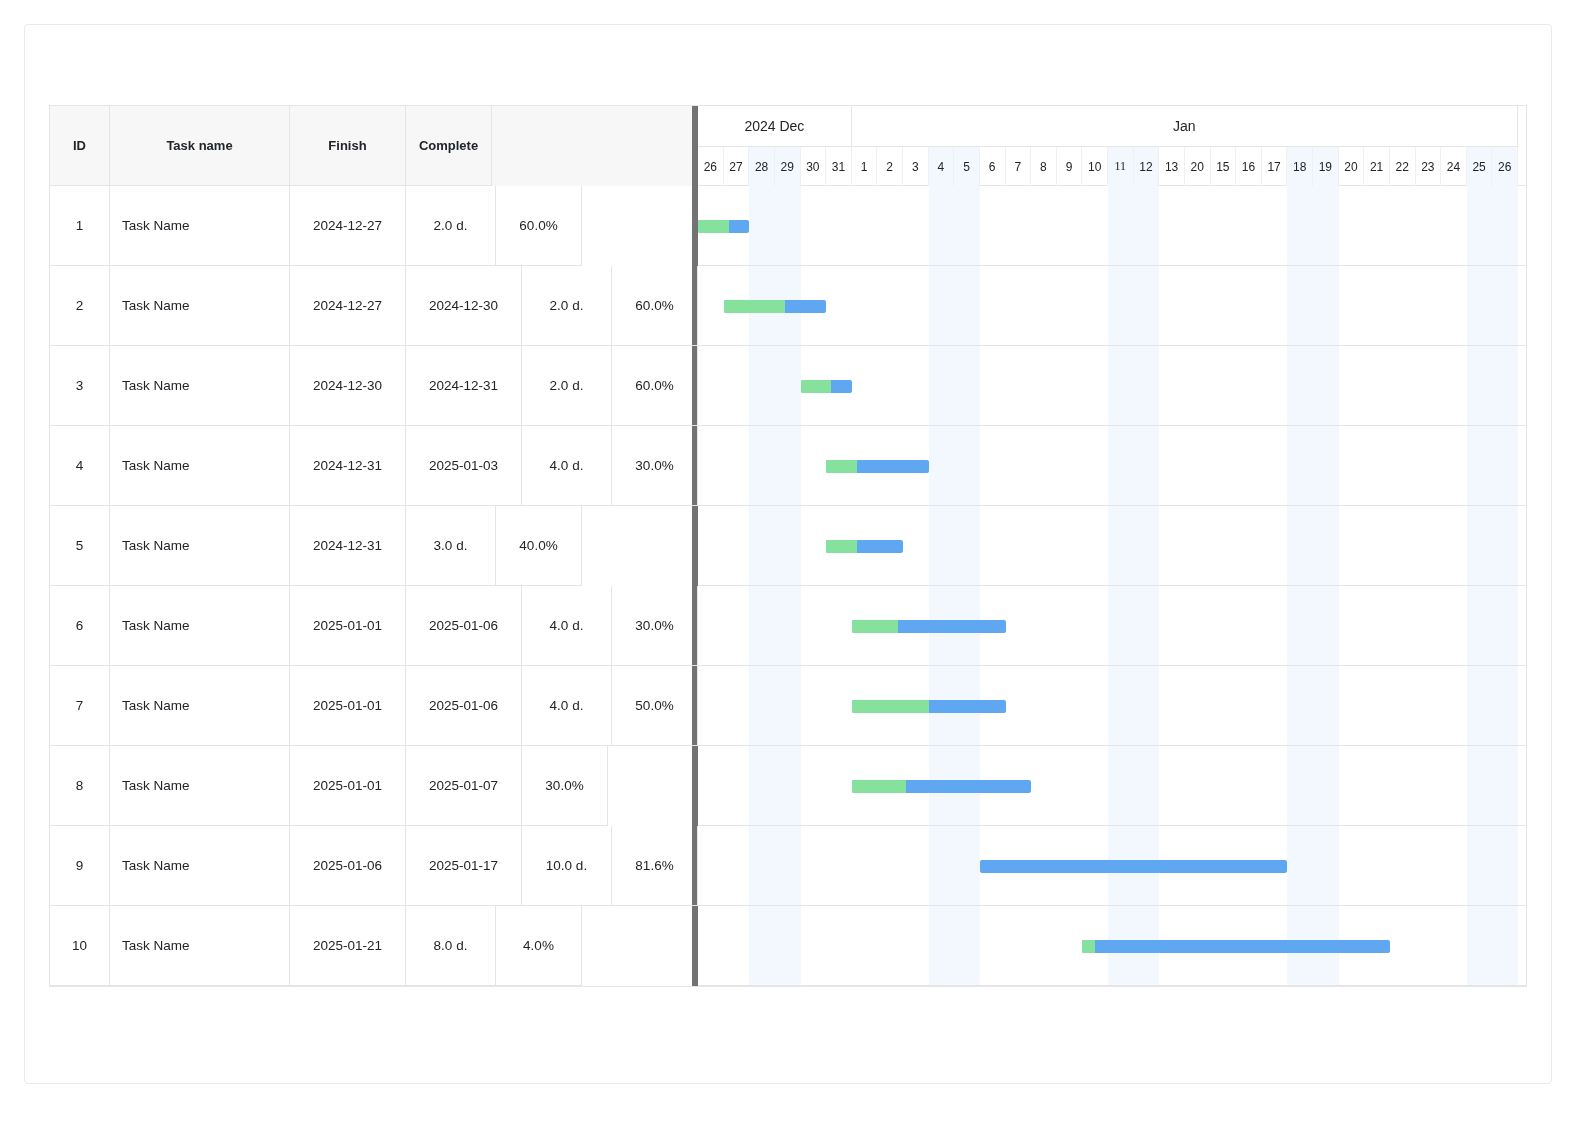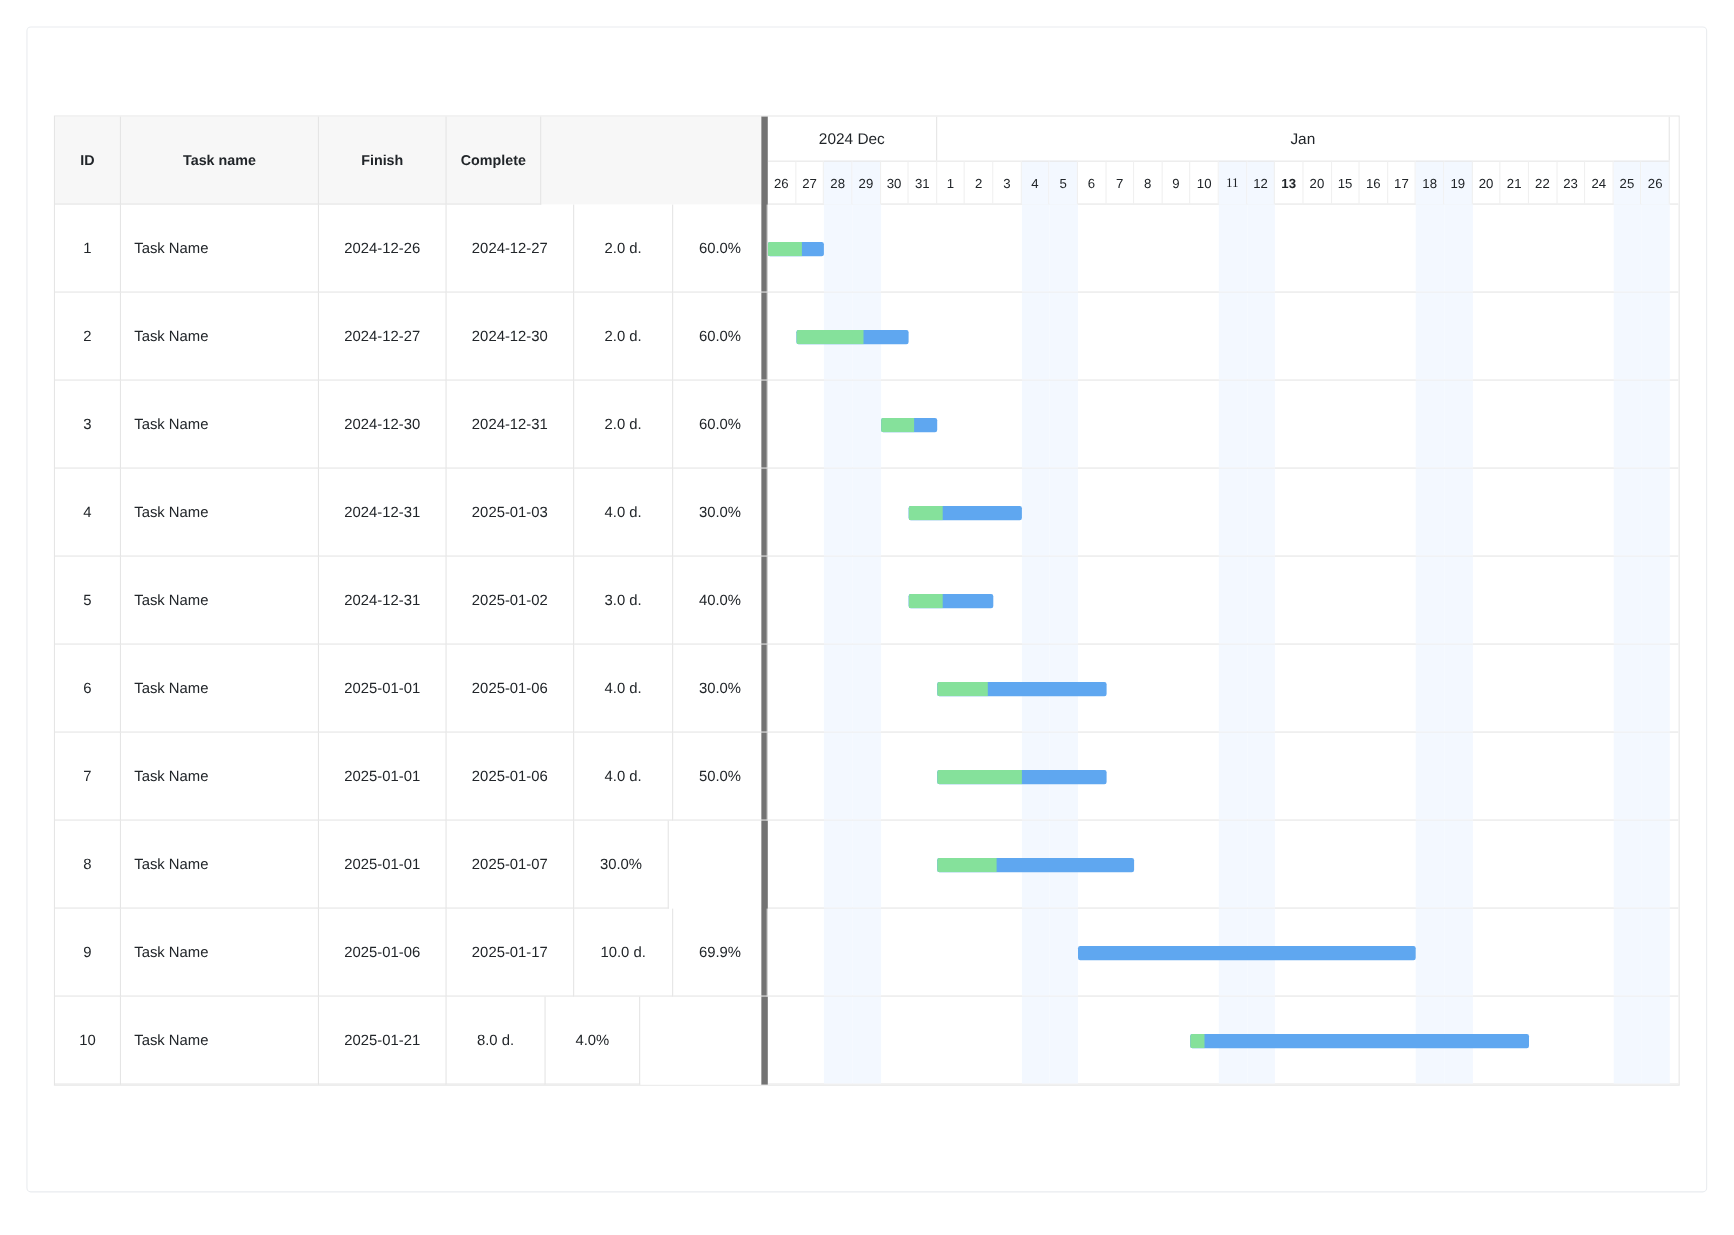--- a/index.html
+++ b/index.html
@@ -265,7 +265,7 @@
               <div class="timeline-day" style="width: 25.625px;">10</div>
               <div class="timeline-day weekend" style="width: 25.625px; font-family: Liberation Serif, serif;">11</div>
               <div class="timeline-day weekend" style="width: 25.625px;">12</div>
-              <div class="timeline-day" style="width: 25.625px; font-weight: bold;">13</div>
+              <div class="timeline-day" style="width: 25.625px;">13</div>
               <div class="timeline-day" style="width: 25.625px;">20</div>
               <div class="timeline-day" style="width: 25.625px;">15</div>
               <div class="timeline-day" style="width: 25.625px;">16</div>

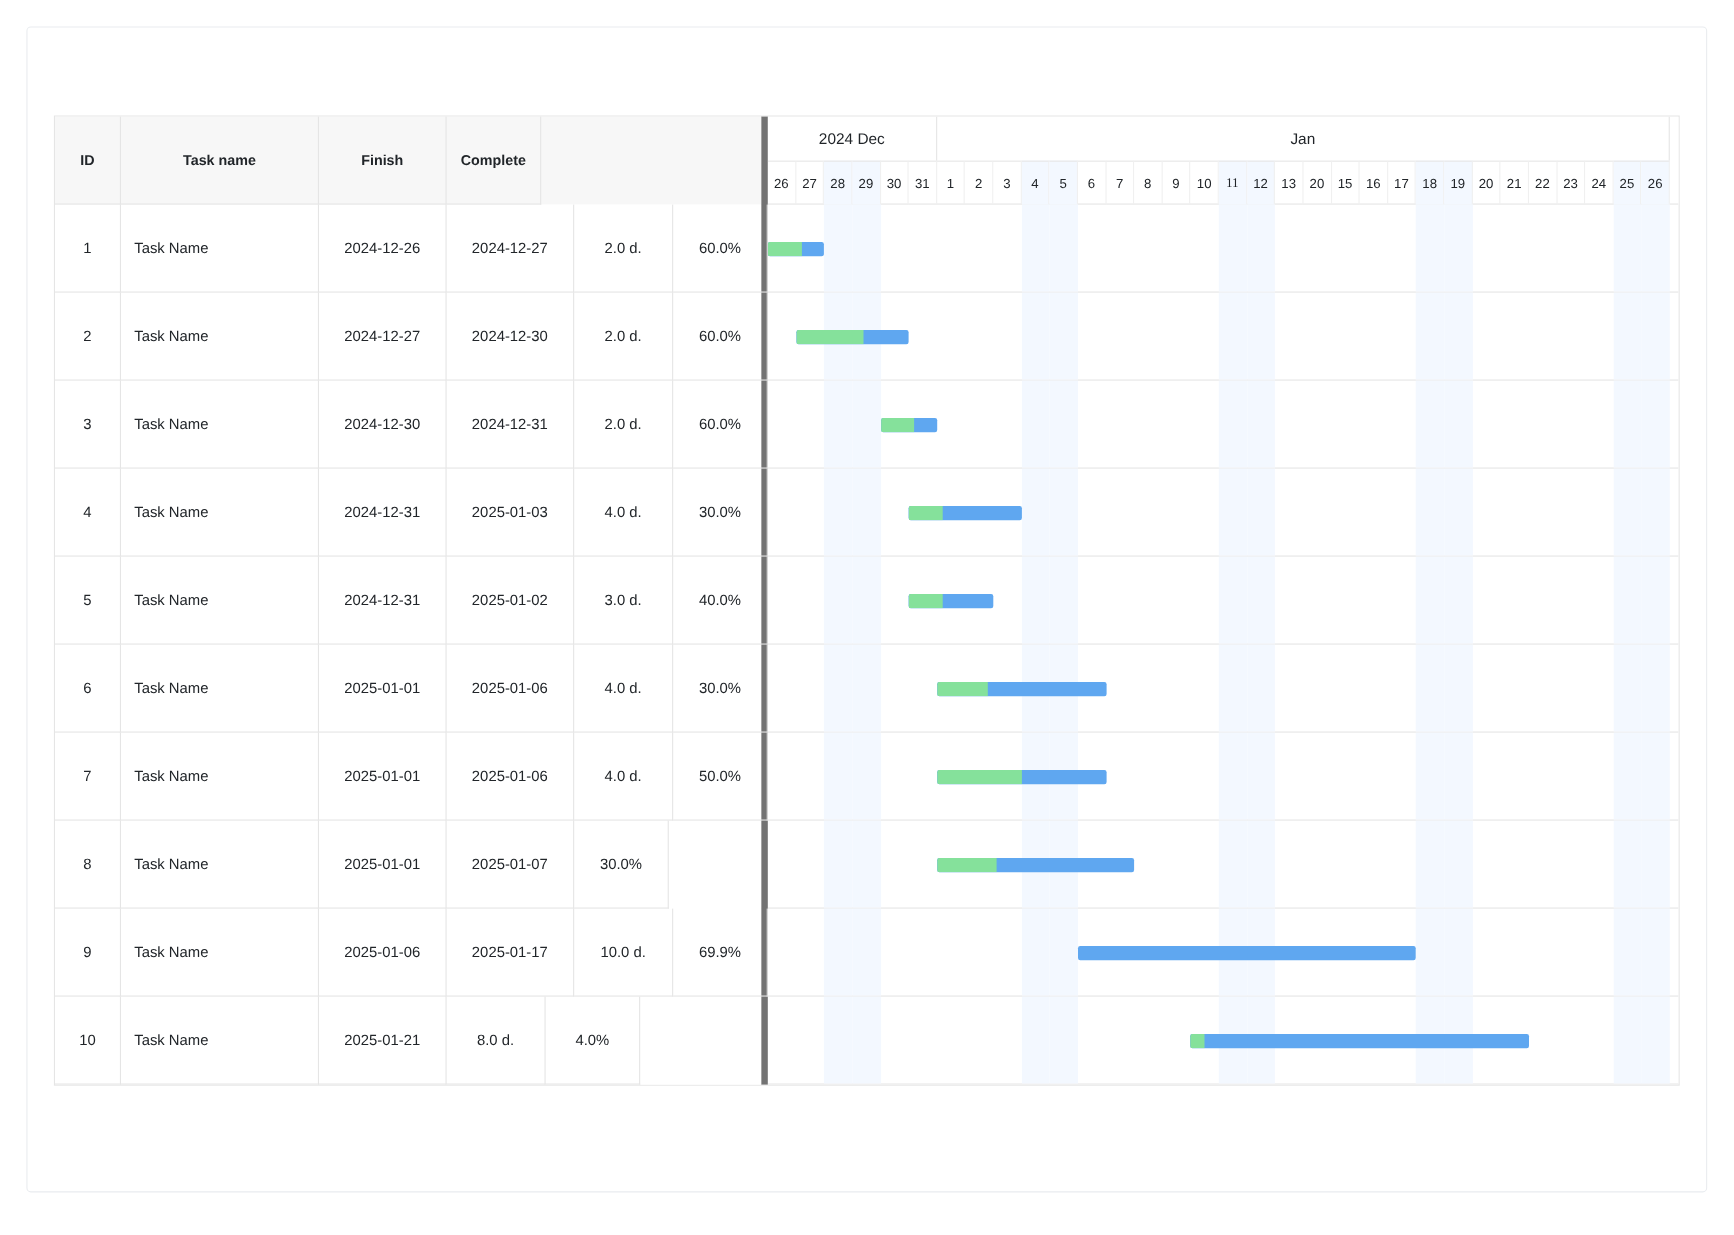--- a/index.html
+++ b/index.html
@@ -158,7 +158,6 @@
             <div class="data-row">
               <div class="grid-cell col-id">1</div>
               <div class="grid-cell col-name">Task Name</div>
-              <div class="grid-cell col-start">2024-12-26</div>
               <div class="grid-cell col-finish">2024-12-27</div>
               <div class="grid-cell col-dur">2.0 d.</div>
               <div class="grid-cell col-comp">60.0%</div>

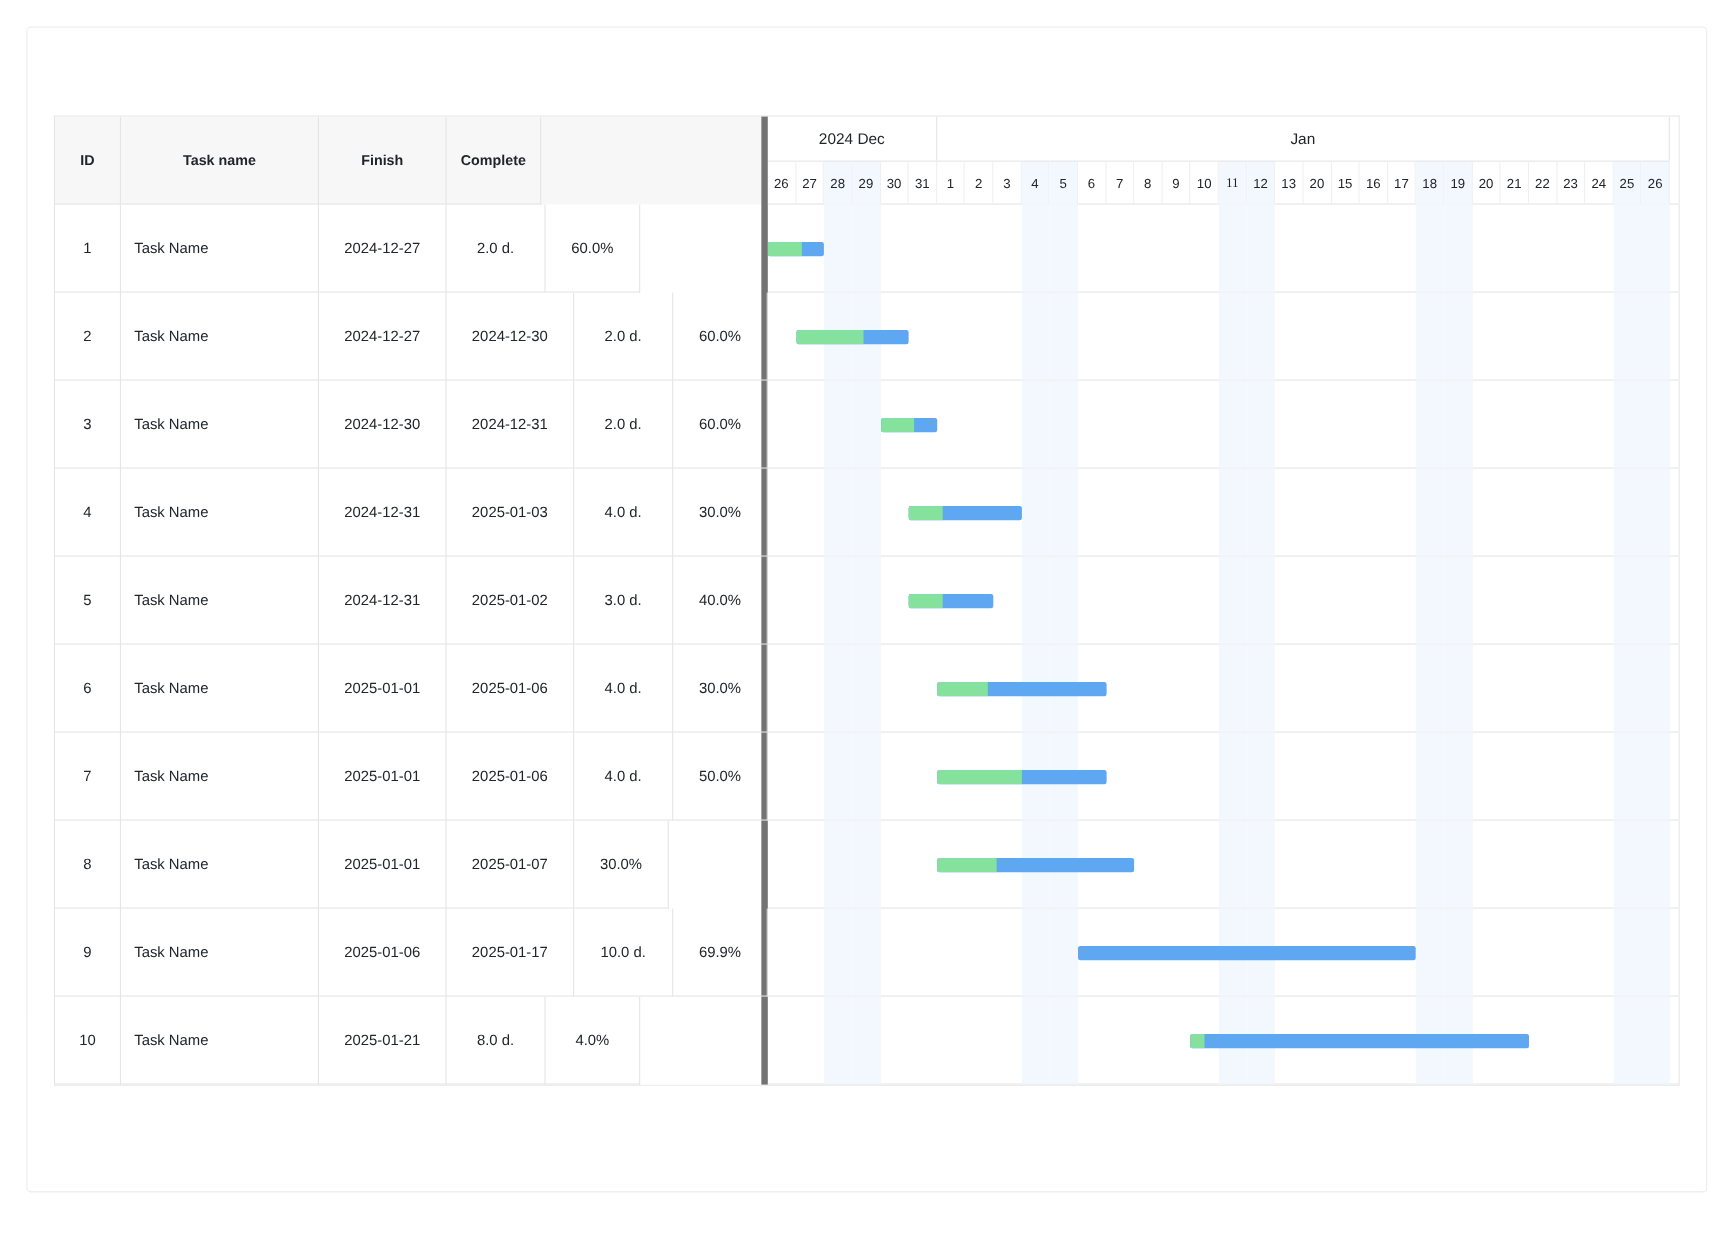--- a/index.html
+++ b/index.html
@@ -190,7 +190,6 @@
               <div class="grid-cell col-id">5</div>
               <div class="grid-cell col-name">Task Name</div>
               <div class="grid-cell col-start">2024-12-31</div>
-              <div class="grid-cell col-finish">2025-01-02</div>
               <div class="grid-cell col-dur">3.0 d.</div>
               <div class="grid-cell col-comp">40.0%</div>
             </div>

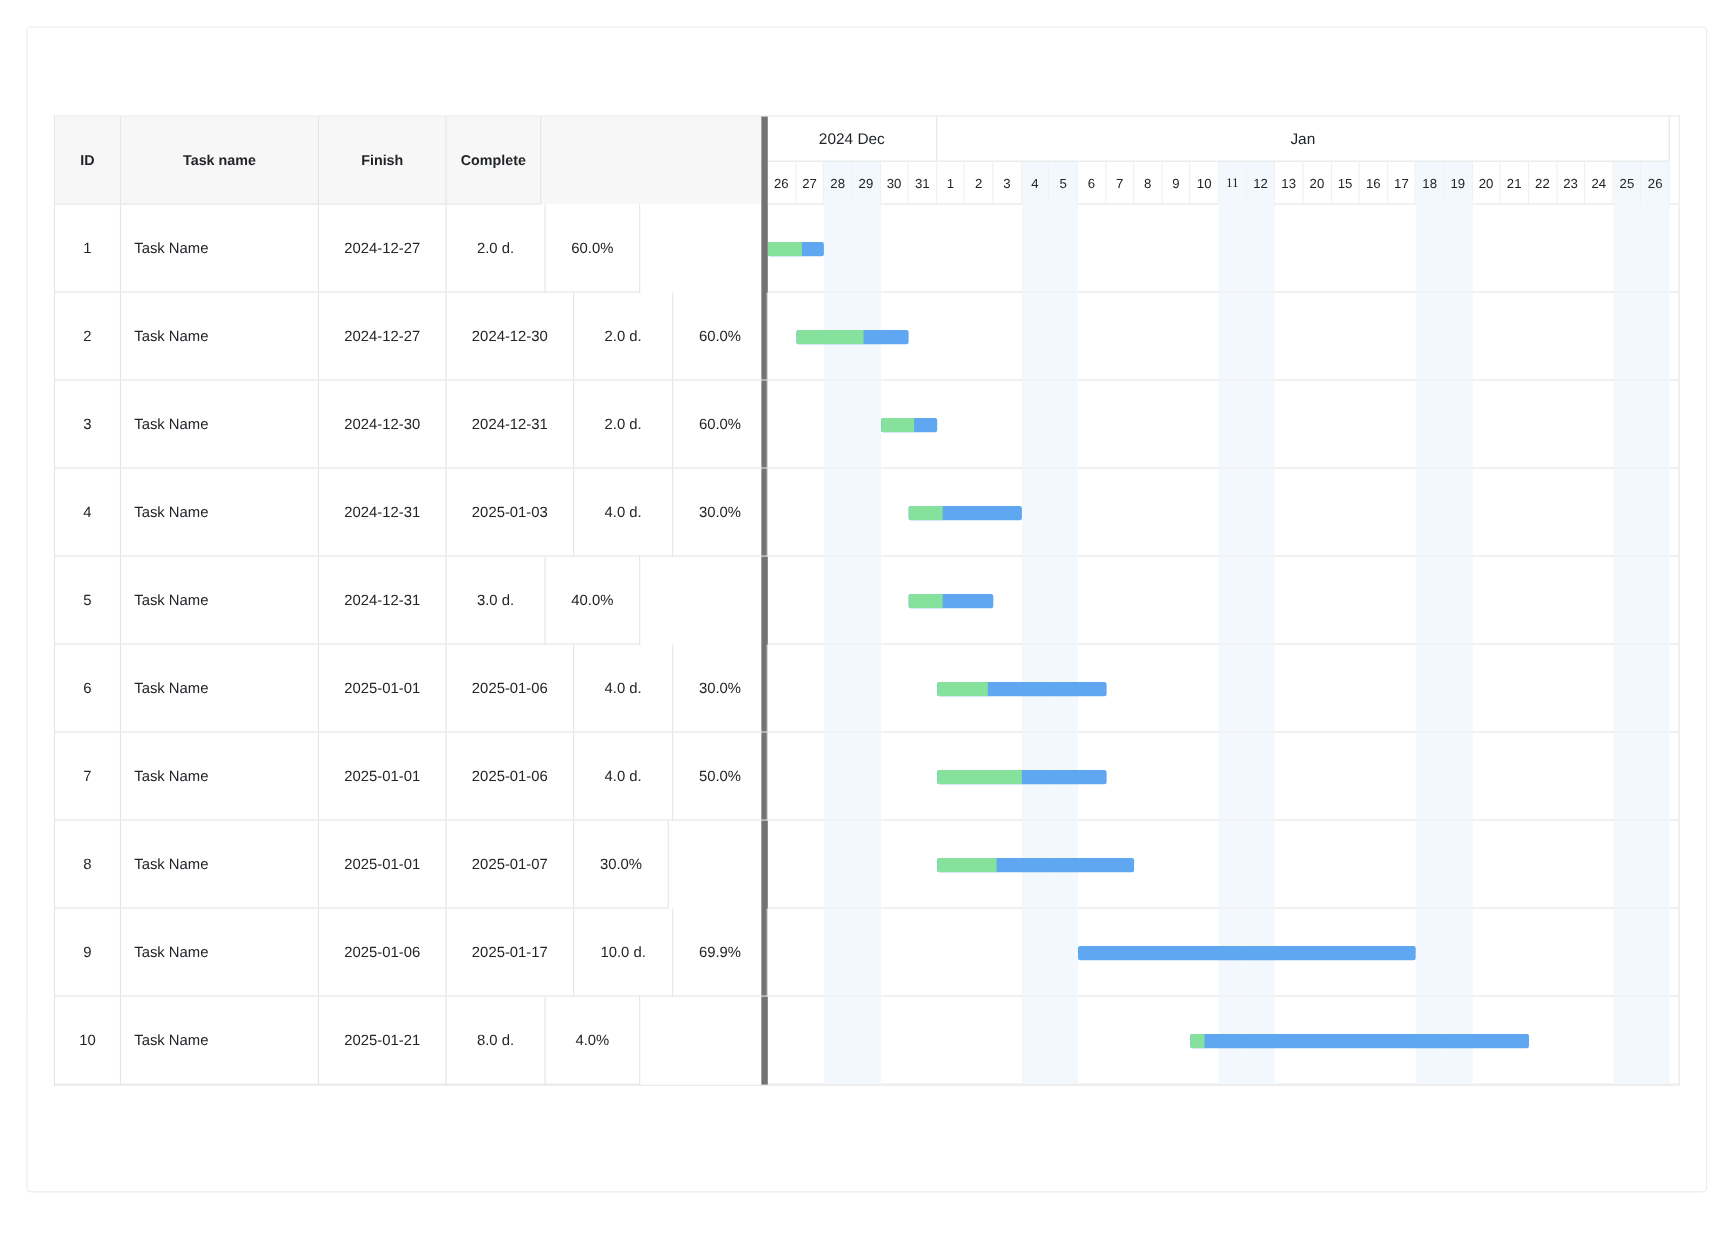--- a/index.html
+++ b/index.html
@@ -222,7 +222,7 @@
               <div class="grid-cell col-start">2025-01-06</div>
               <div class="grid-cell col-finish">2025-01-17</div>
               <div class="grid-cell col-dur">10.0 d.</div>
-              <div class="grid-cell col-comp">69.9%</div>
+              <div class="grid-cell col-comp">81.6%</div>
             </div>
             <div class="data-row">
               <div class="grid-cell col-id">10</div>

